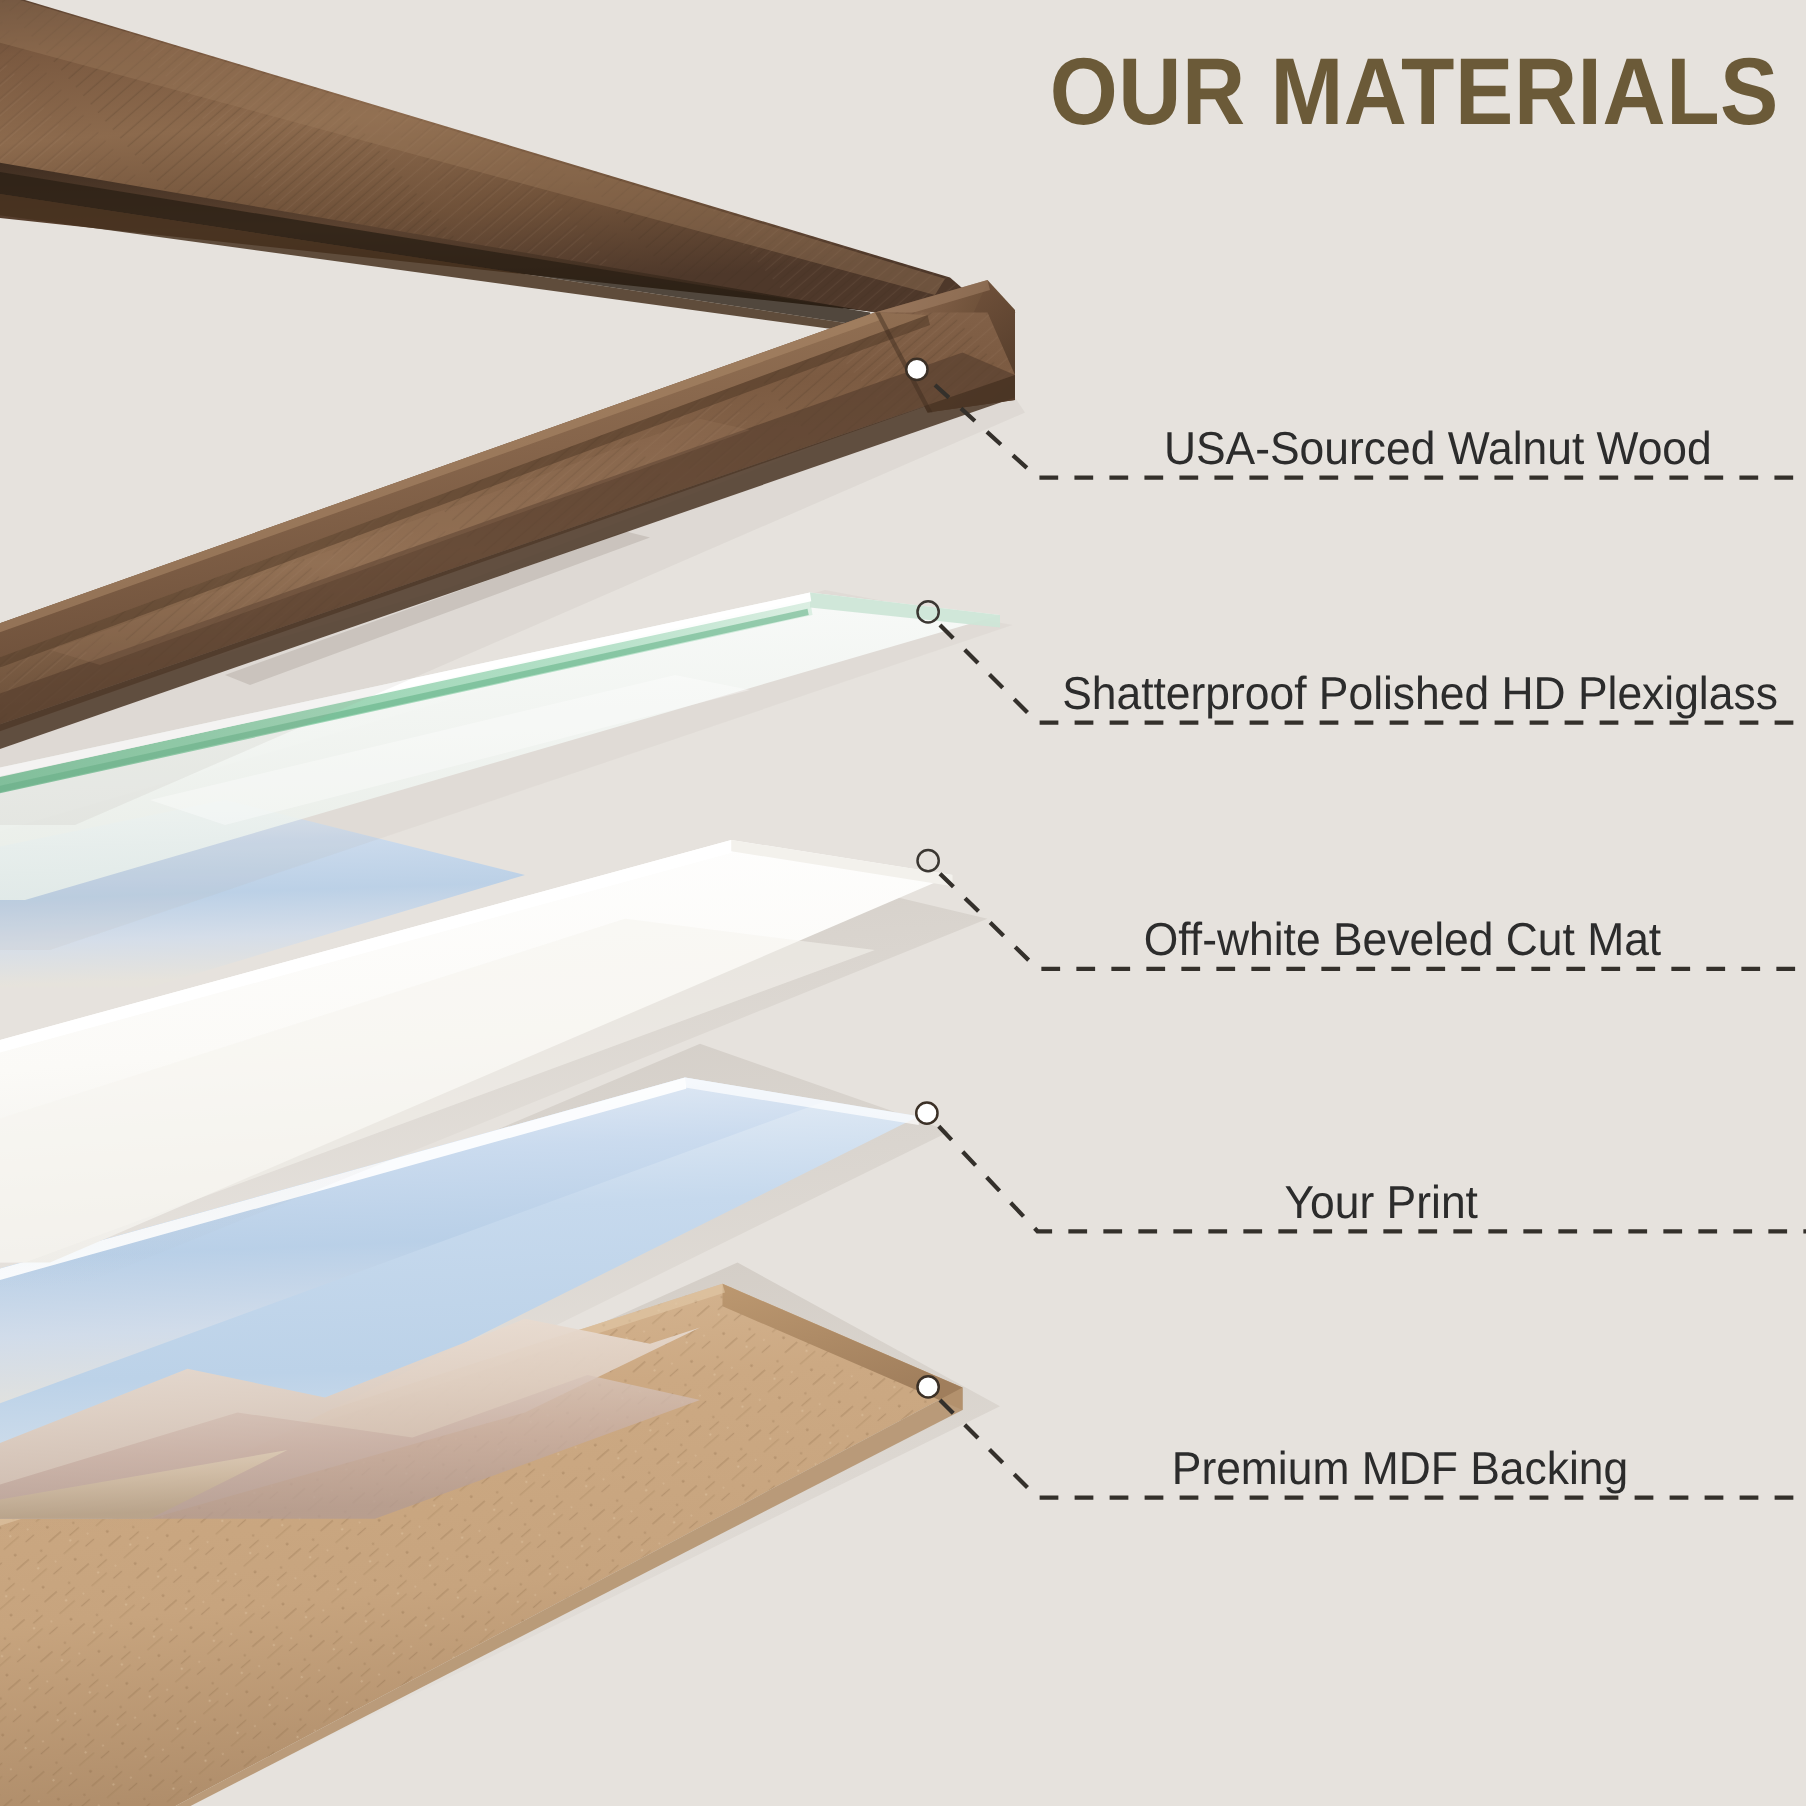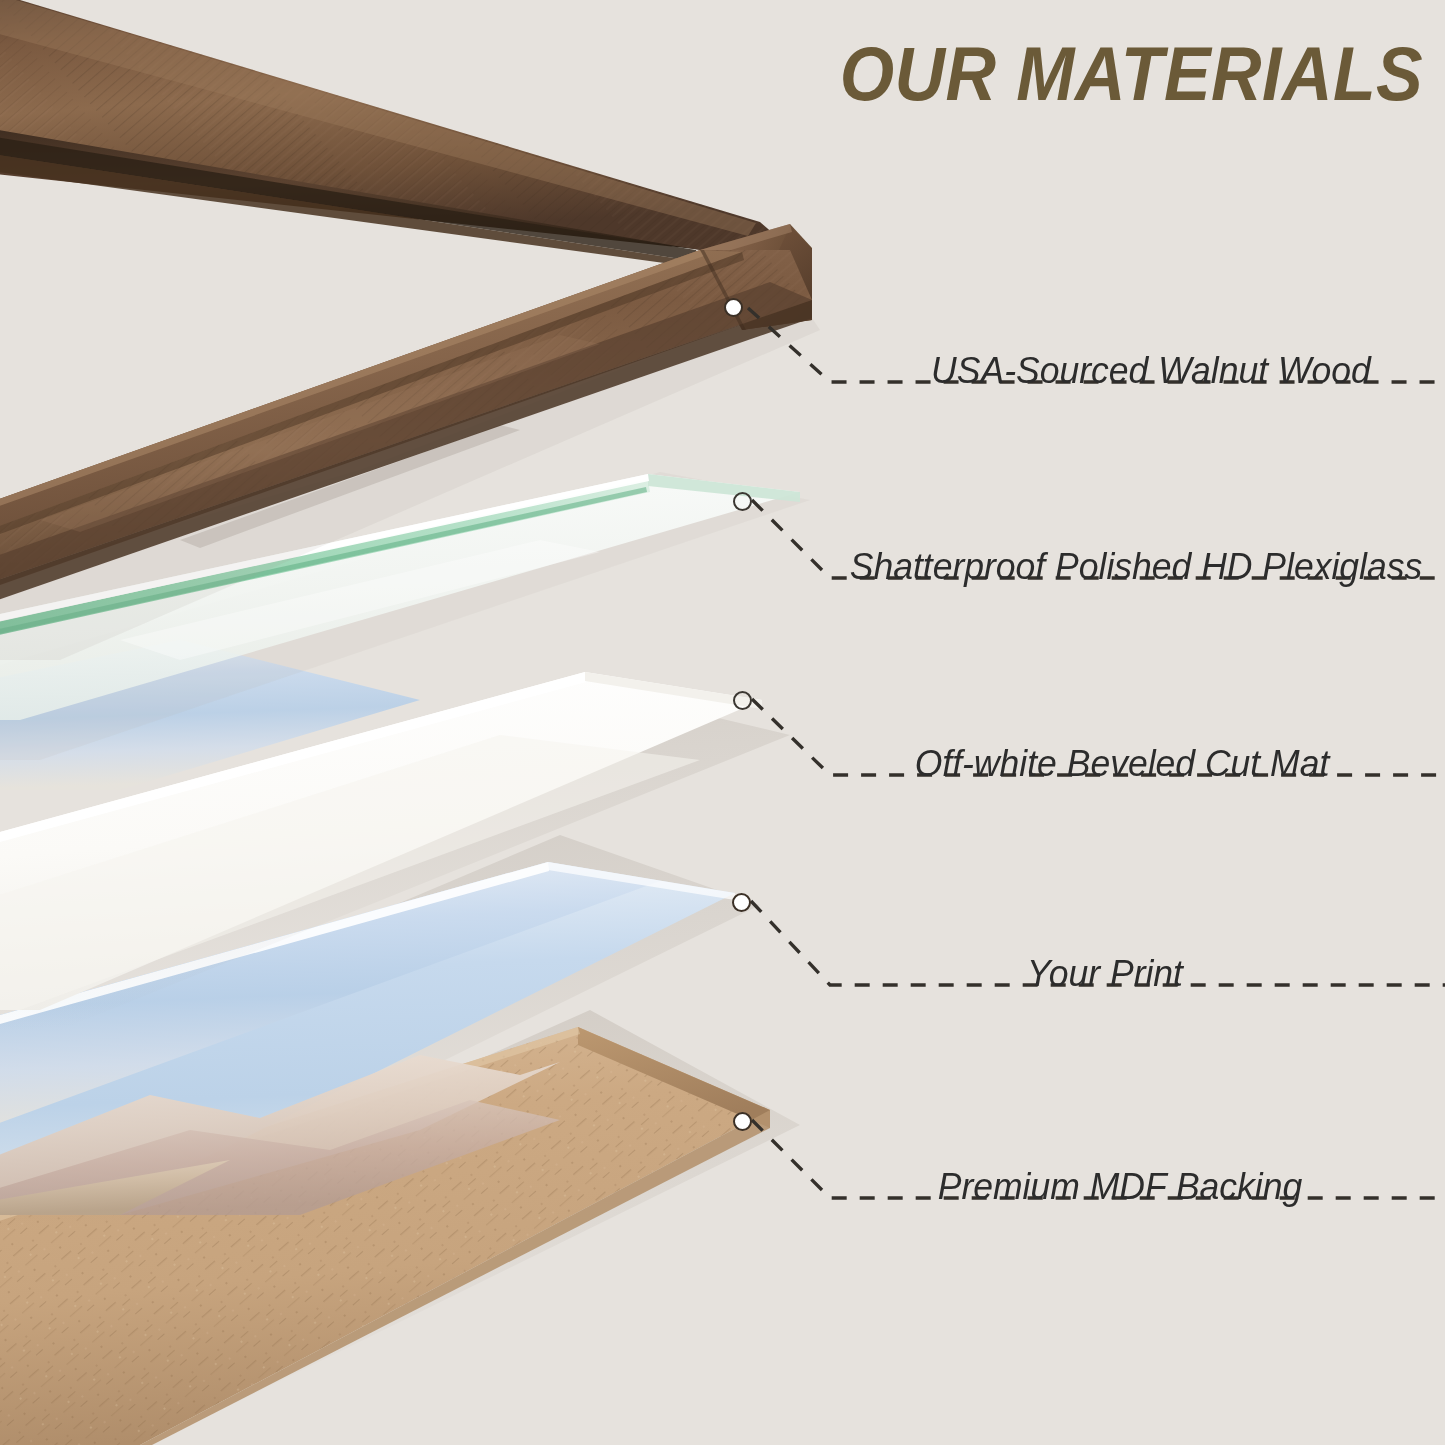--- a/index.html
+++ b/index.html
@@ -14,7 +14,6 @@
     width:1445px; height:1445px;
     background:#fef9c3;
     overflow:hidden;
-    font-style:italic;
   }
 
   

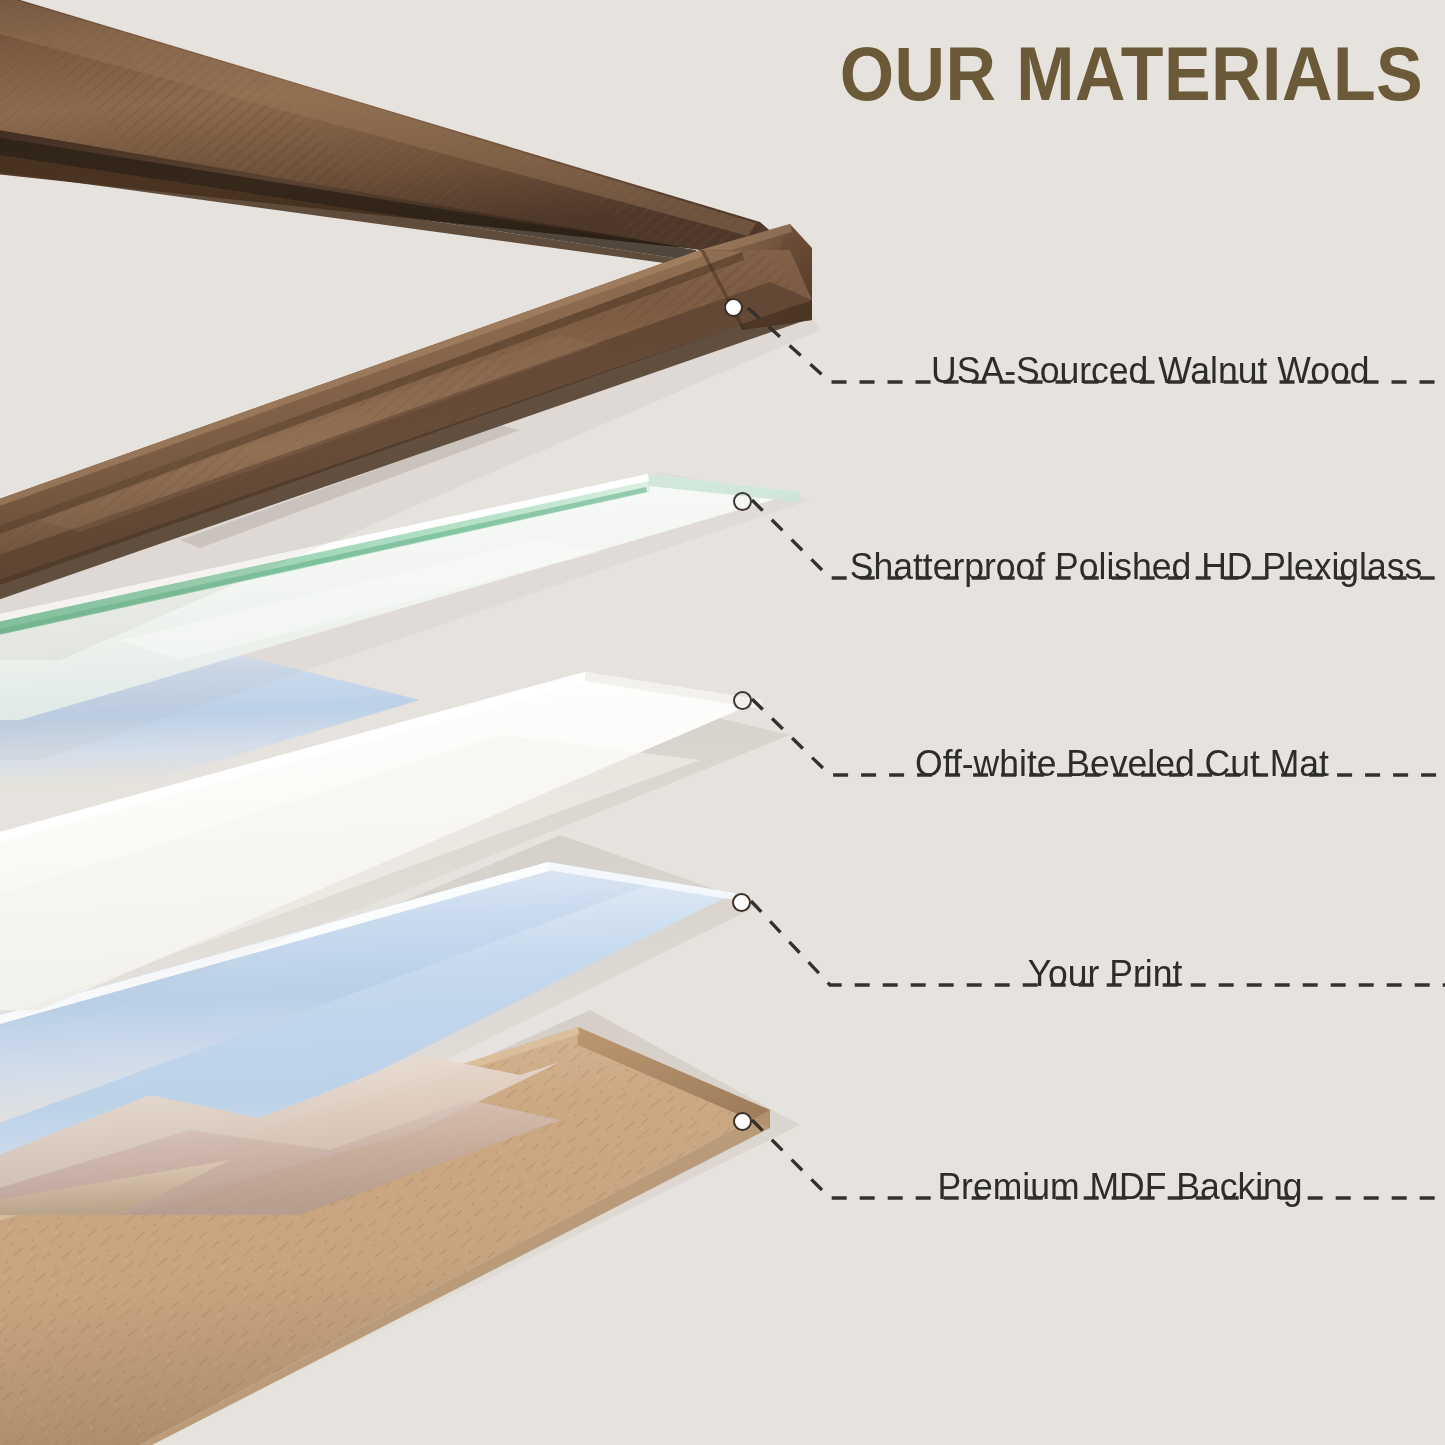--- a/index.html
+++ b/index.html
@@ -38,7 +38,7 @@
   }
 
   
-  .callout{ position:absolute; left:0; top:12px; width:1445px; height:1px; }
+  .callout{ position:absolute; left:0; top:0; width:1445px; height:1px; }
   .dot{
     position:absolute;
     width:19px; height:19px;

